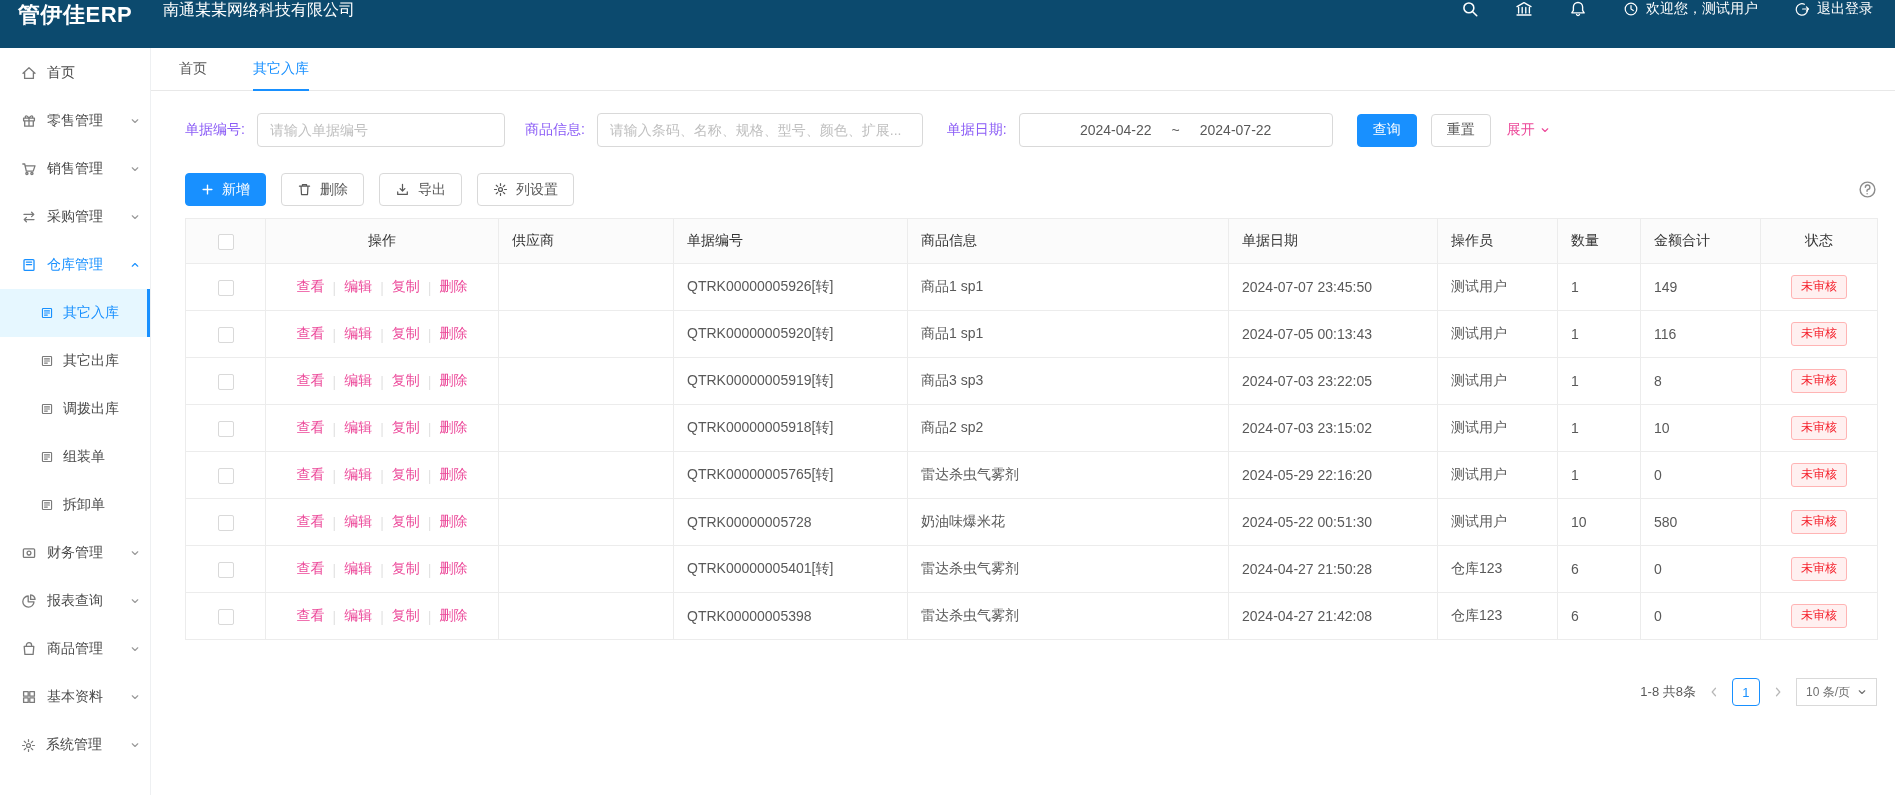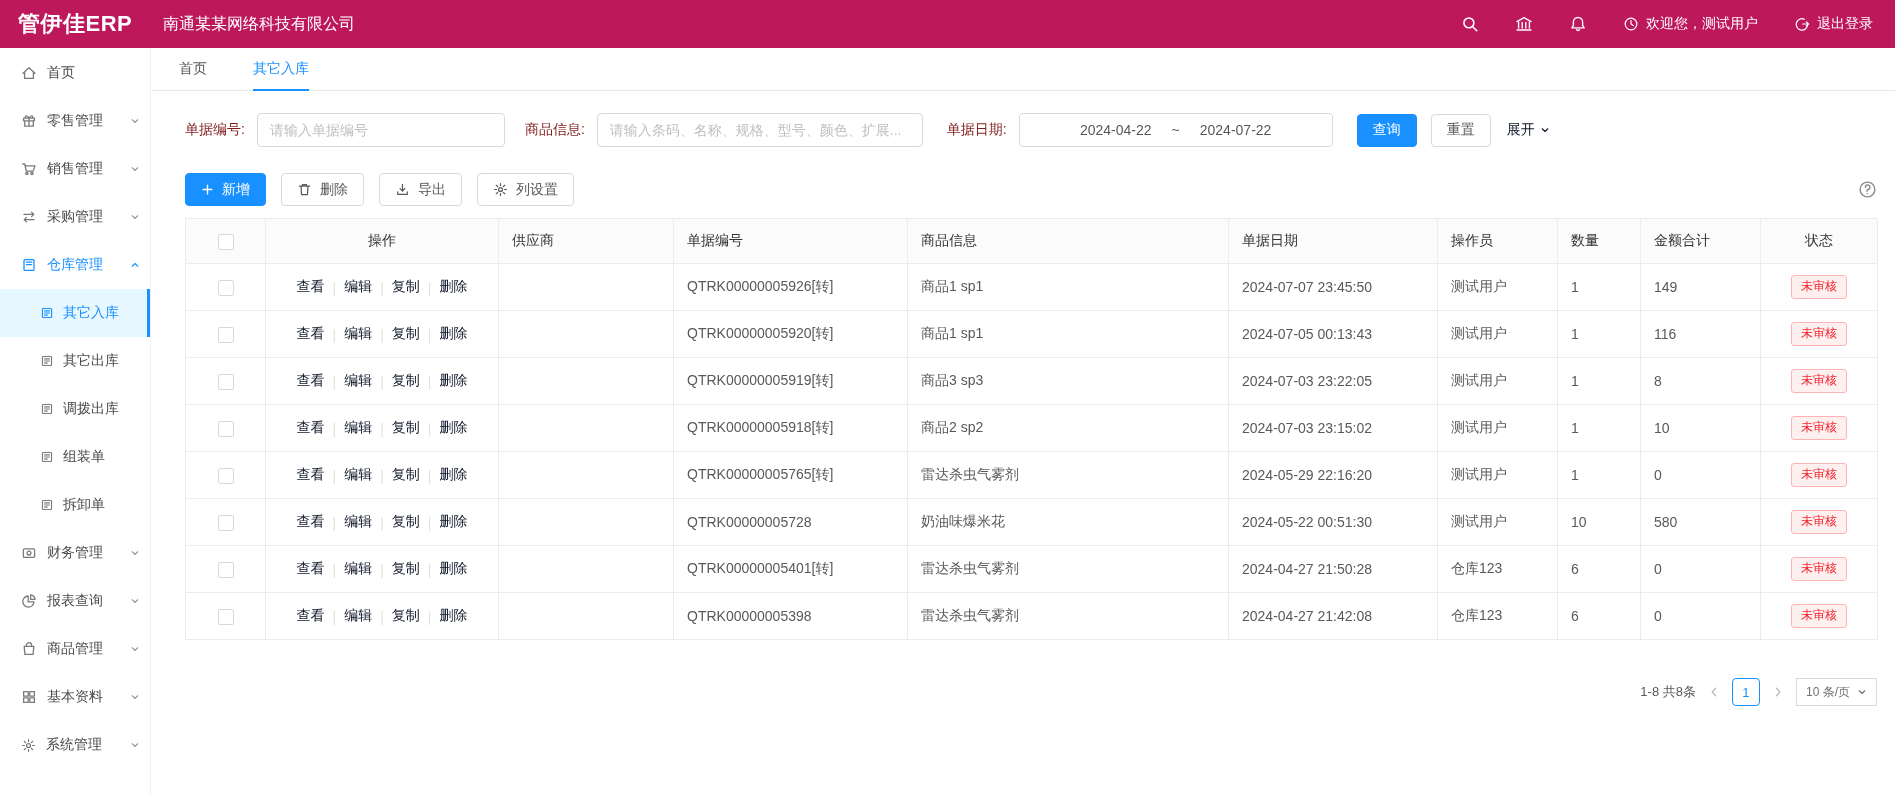--- a/index.html
+++ b/index.html
@@ -8,7 +8,7 @@
   .icn{display:inline-flex;align-items:center;justify-content:center}
   .icn svg{display:block}
   
-  .topbar{height:48px;background:#be185d;display:flex;align-items:center;color:#fff}
+  .topbar{height:48px;background:#0c4a6e;display:flex;align-items:flex-start;color:#fff}
   .logo{width:151px;padding-left:18px;font-size:22px;font-weight:bold;letter-spacing:.5px;flex:none}
   .company{font-size:16px;margin-left:12px;white-space:nowrap}
   .top-right{margin-left:auto;display:flex;align-items:center;padding-right:22px}

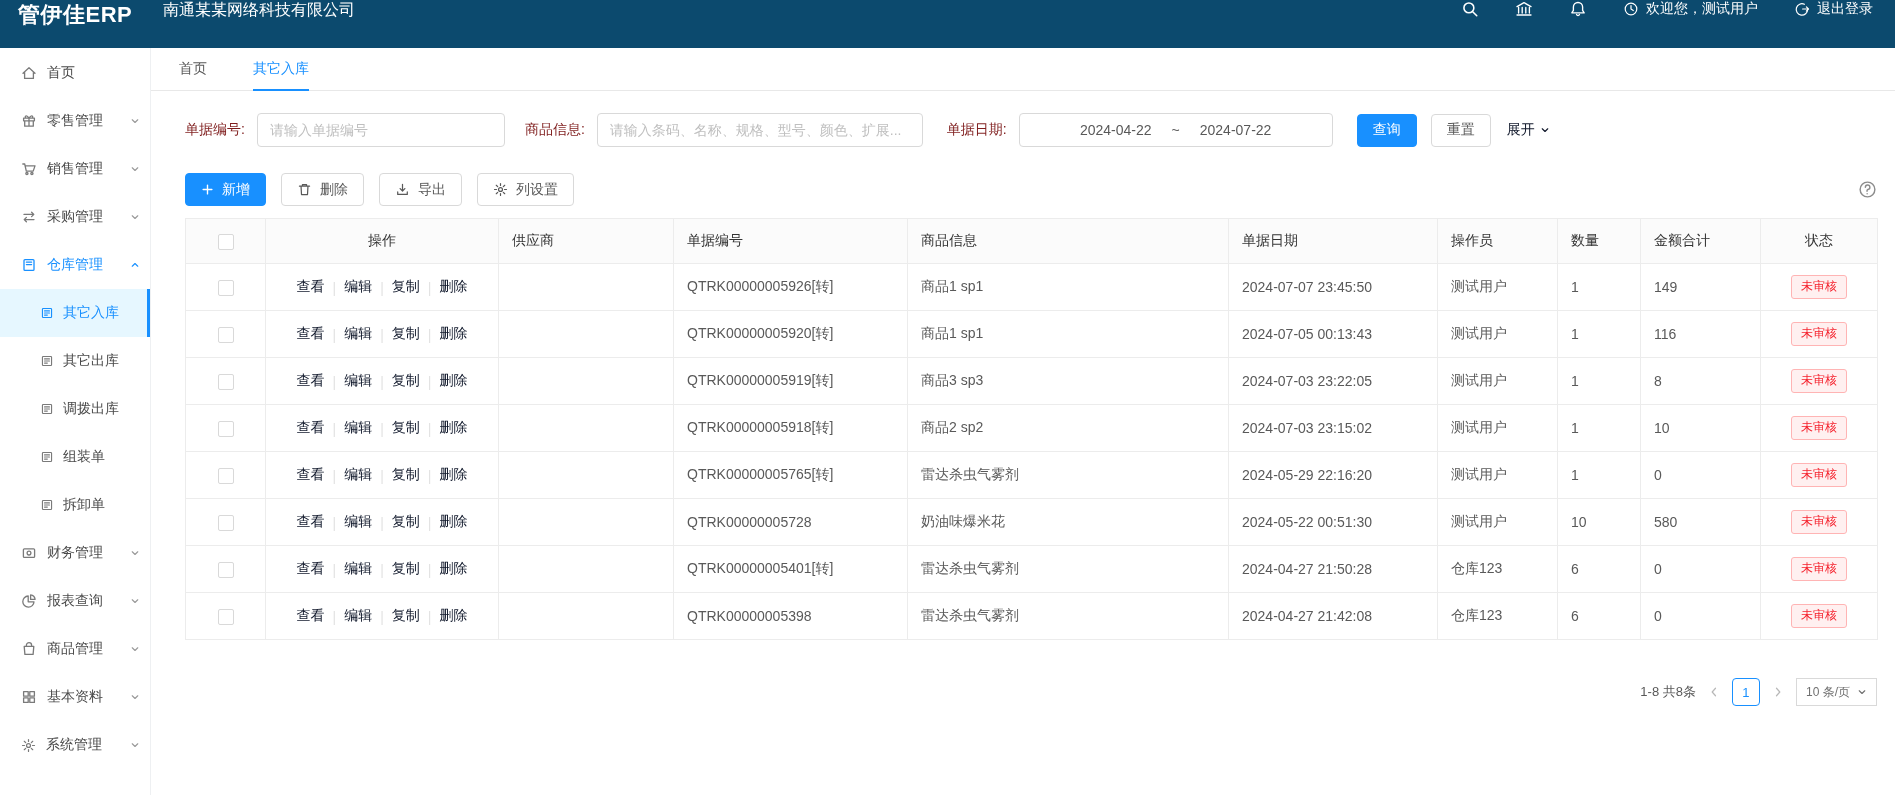--- a/index.html
+++ b/index.html
@@ -36,7 +36,7 @@
   
   .page{padding:0 18px 0 34px}
   .filters{display:flex;align-items:center;margin-top:22px}
-  .flabel{margin-right:12px;white-space:nowrap;color:#7f1d1d}
+  .flabel{margin-right:12px;white-space:nowrap;color:#8b5cf6}
   .input{height:34px;border:1px solid #d9d9d9;border-radius:4px;display:flex;align-items:center;padding:0 12px;background:#fff}
   .w300{width:248px}.w326{width:326px}
   .input input{border:none;outline:none;width:100%;font:inherit;color:#333;background:transparent}

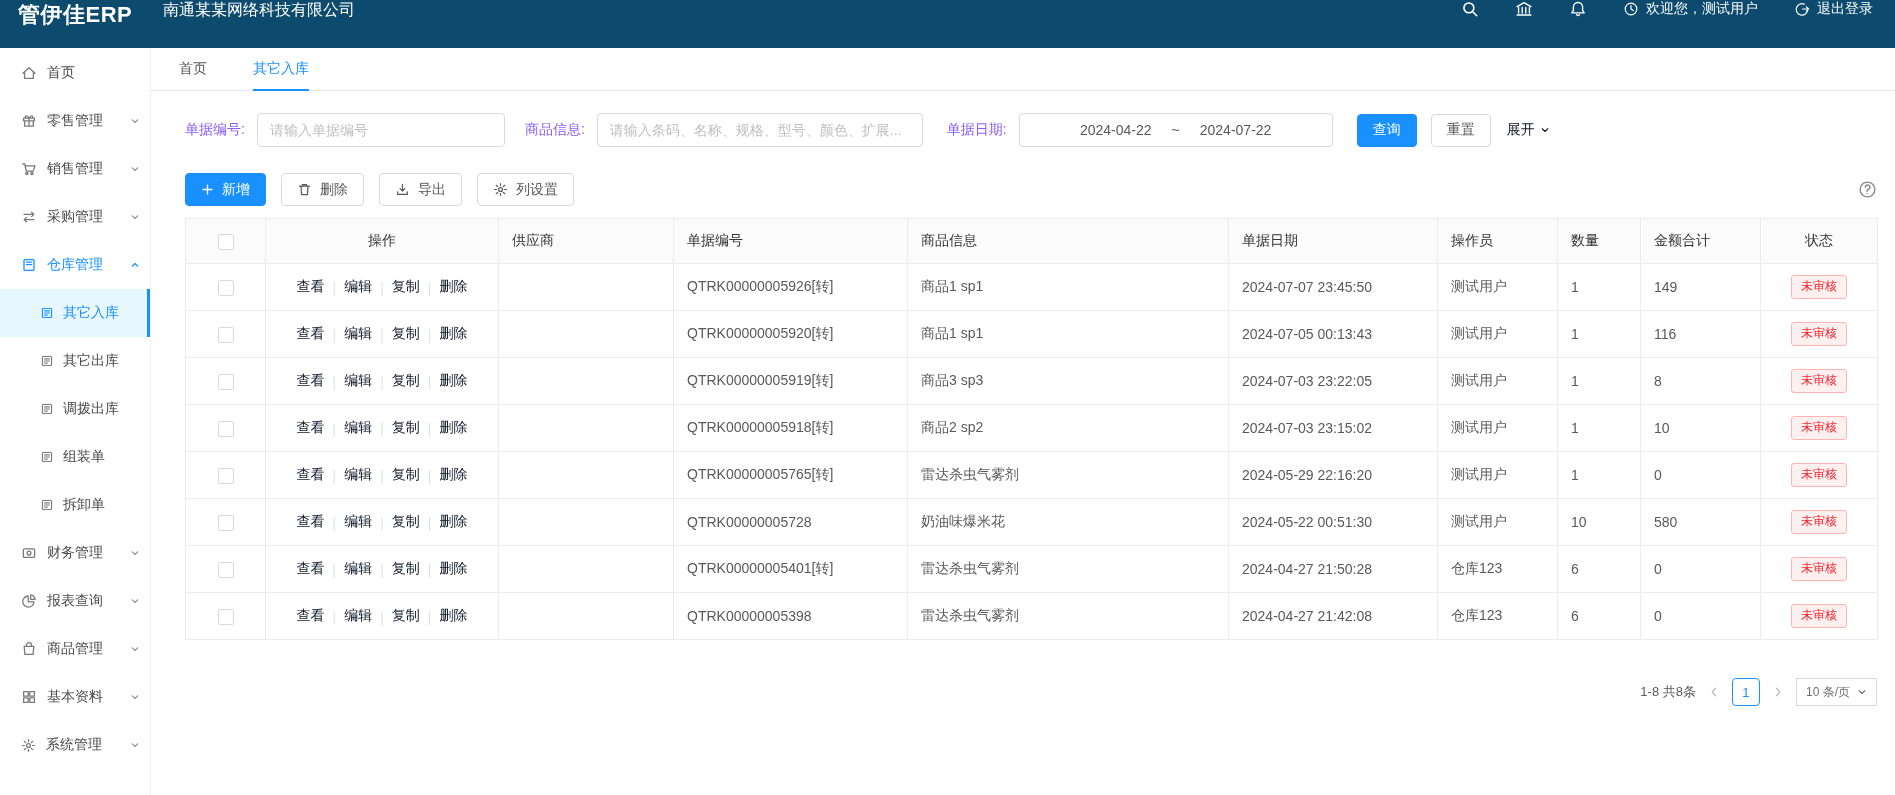--- a/index.html
+++ b/index.html
@@ -45,7 +45,7 @@
   .ml14{margin-left:14px}.ml16{margin-left:16px}.ml20{margin-left:20px}.ml24{margin-left:24px}
   .btn{height:33px;border-radius:4px;border:1px solid #d9d9d9;background:#fff;display:inline-flex;align-items:center;justify-content:center;gap:8px;padding:0 15px;cursor:pointer;color:#595959;font-size:14px;font-family:inherit}
   .btn.primary{background:#1890ff;border-color:#1890ff;color:#fff}
-  .link{color:#0f172a;cursor:pointer}
+  .link{color:#ec4899;cursor:pointer}
   .expand{display:inline-flex;align-items:center;gap:5px}
   .toolbar{display:flex;align-items:center;gap:15px;margin-top:26px}
   .help{margin-left:auto;color:#8c8c8c;cursor:pointer}

